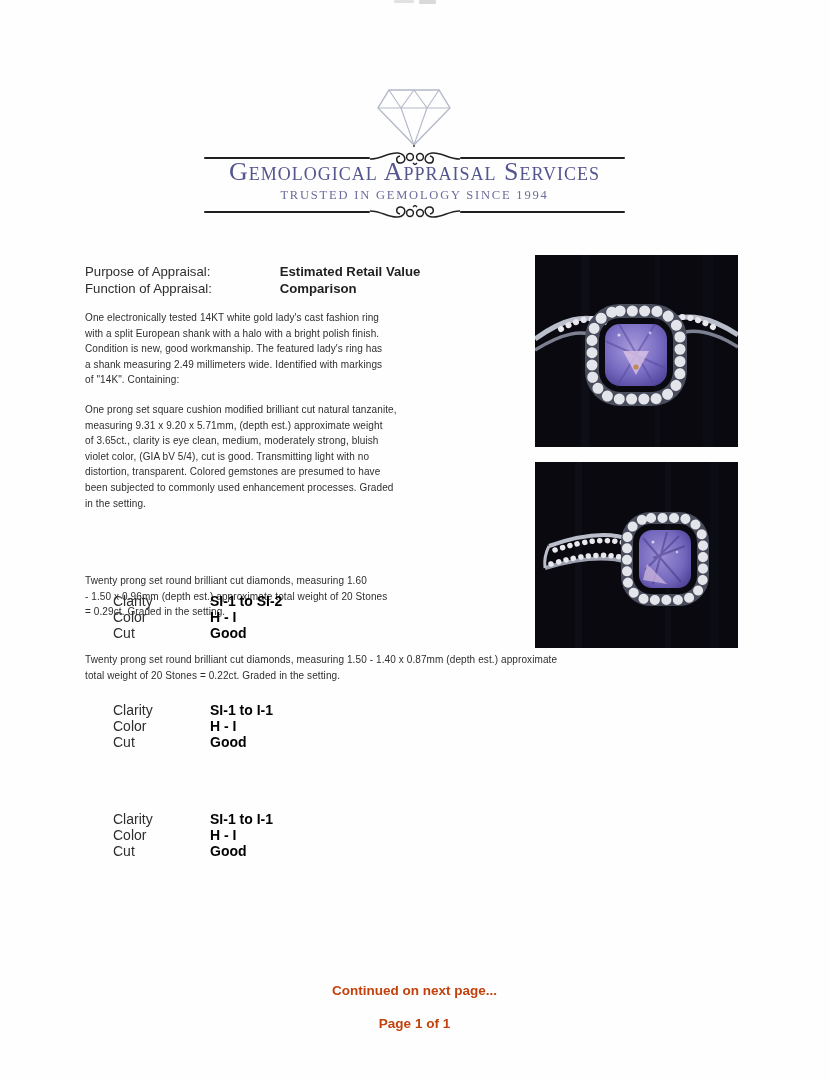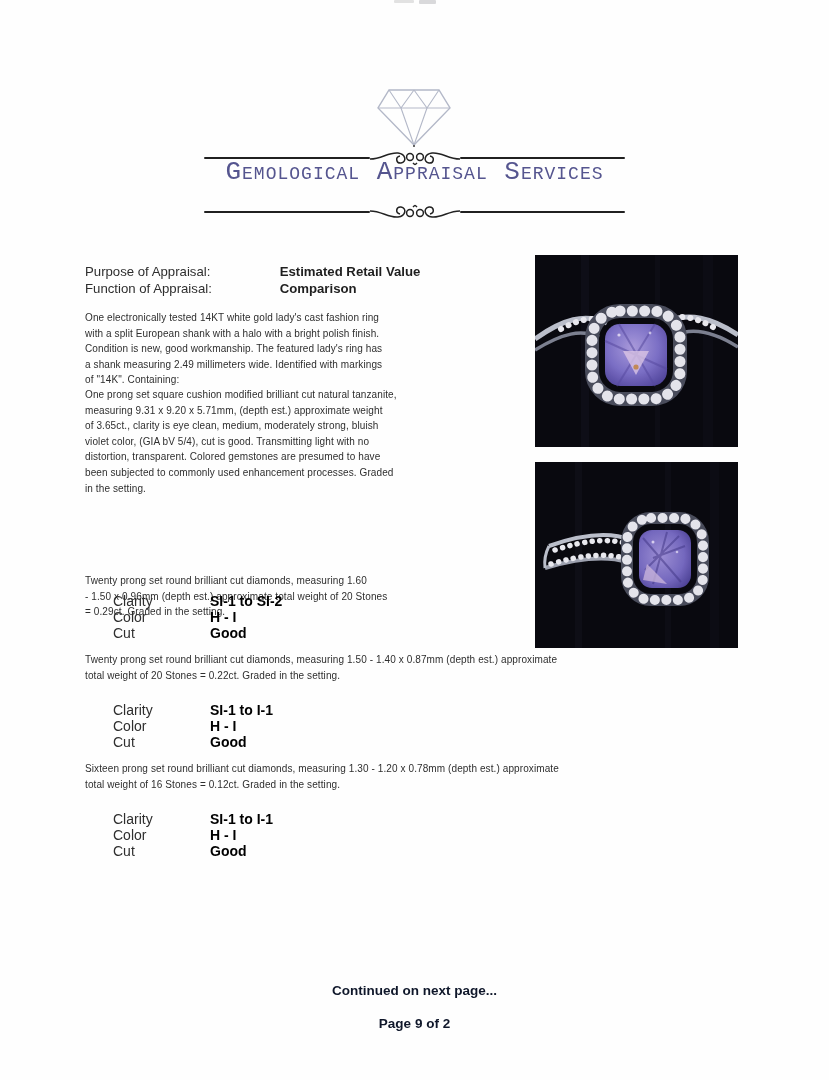--- a/index.html
+++ b/index.html
@@ -21,7 +21,7 @@
   .divider.bottom .flourish { transform:scaleY(-1); }
   .logo-title {
     position:absolute; left:0; top:158px; width:829px; text-align:center;
-    font-family:Liberation Mono, monospace; font-variant:small-caps;
+    font-family:Liberation Serif, serif; font-variant:small-caps;
     font-size:26px; letter-spacing:1px; color:#55558f; line-height:28px;
   }
   .logo-tagline {

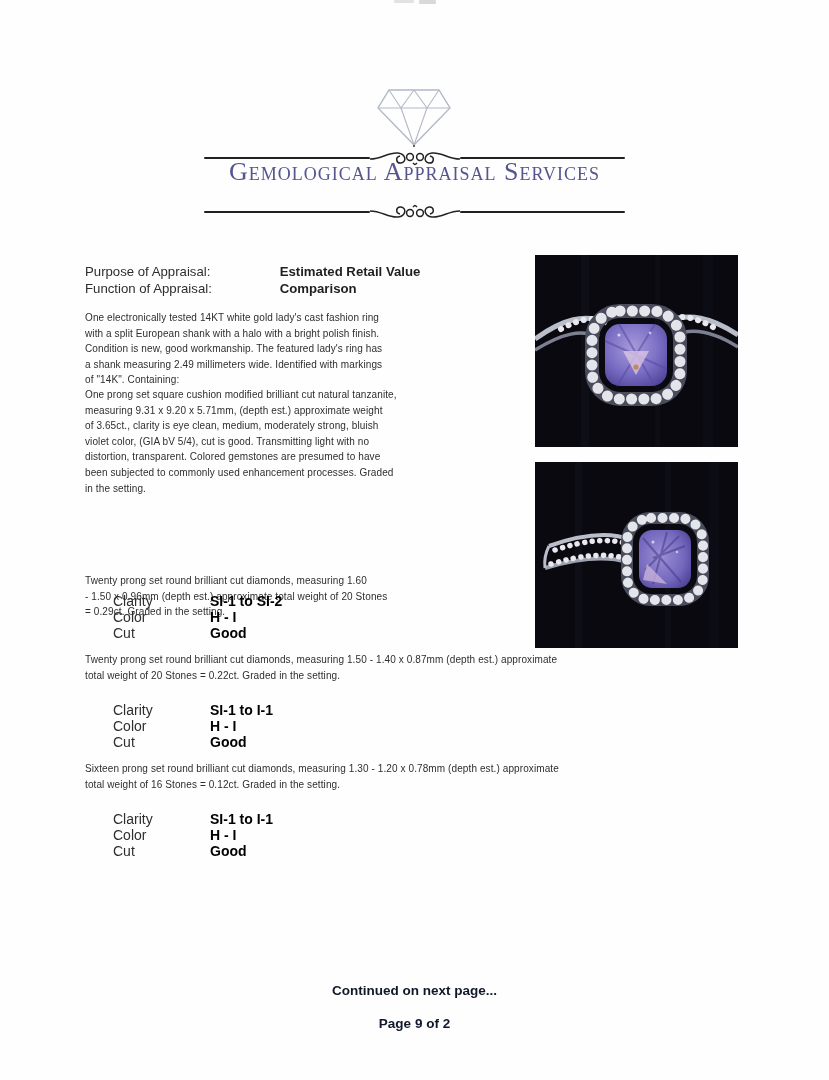--- a/index.html
+++ b/index.html
@@ -96,6 +96,7 @@
   </div>
 
   <div class="logo-title">Gemological Appraisal Services</div>
+  <div class="logo-tagline">TRUSTED IN GEMOLOGY SINCE 1994</div>
 
   <div class="divider bottom">
     <span class="line"></span>

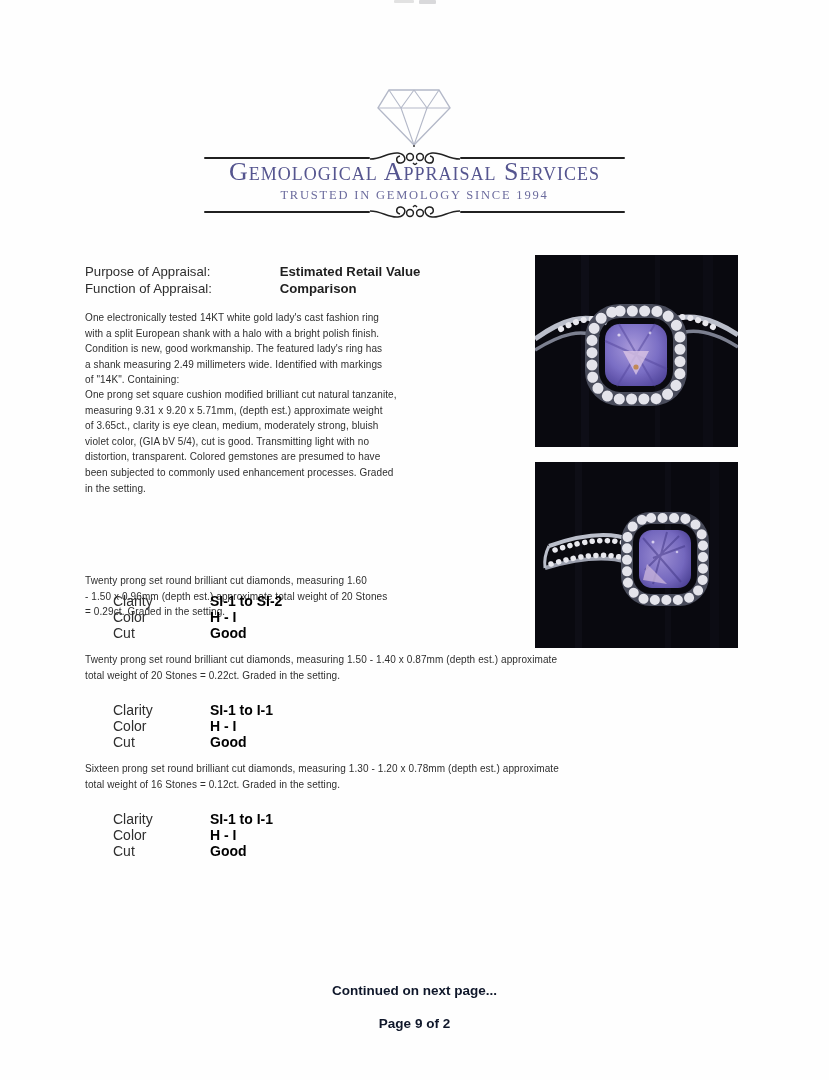--- a/index.html
+++ b/index.html
@@ -39,7 +39,7 @@
     white-space:pre-line; color:#2e2e2e; letter-spacing:0.1px;
   }
   .p-intro       { top:310px; width:460px; }
-  .p-tanzanite   { top:387px; width:460px; }
+  .p-tanzanite   { top:402px; width:460px; }
   .p-diamonds1   { top:541px; width:460px;margin-top:32px; }
   .p-diamonds2   { top:652px; width:680px; }
   .p-diamonds3   { top:761px; width:680px; }

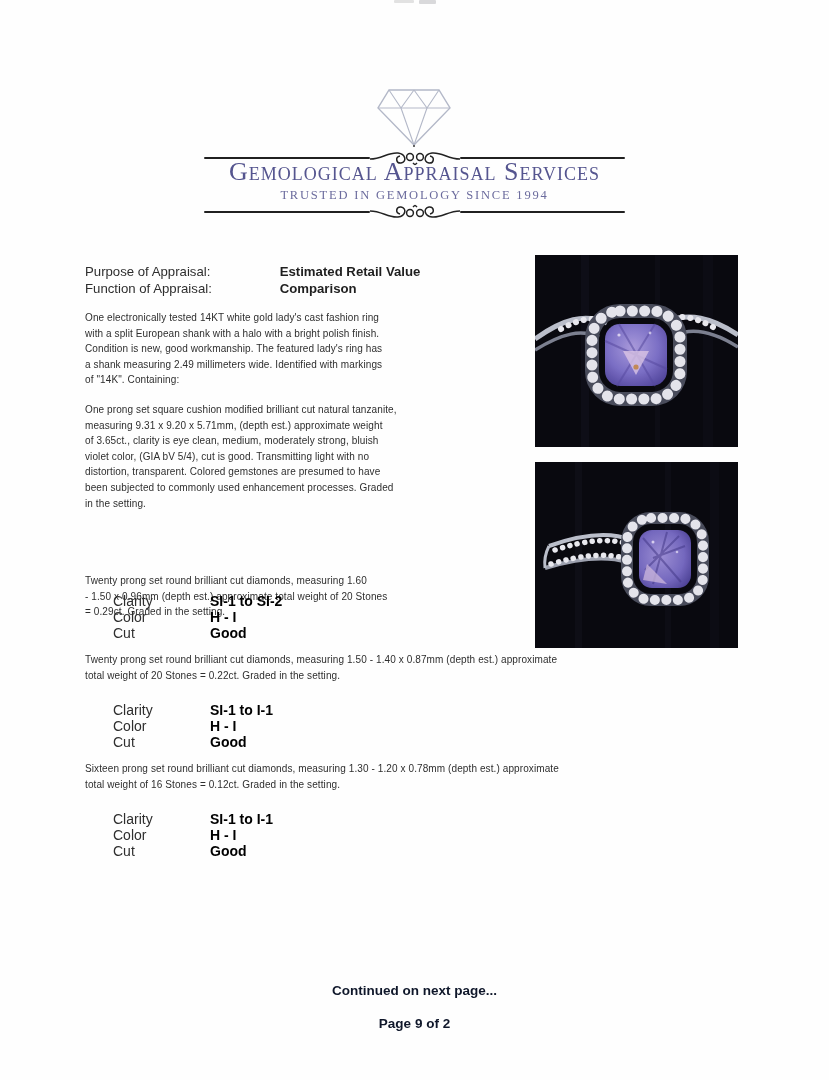--- a/index.html
+++ b/index.html
@@ -138,8 +138,6 @@
 = 0.29ct. Graded in the setting.</div>
   <div class="para p-diamonds2">Twenty prong set round brilliant cut diamonds, measuring 1.50 - 1.40 x 0.87mm (depth est.) approximate
 total weight of 20 Stones = 0.22ct. Graded in the setting.</div>
-  <div class="para p-diamonds3">Sixteen prong set round brilliant cut diamonds, measuring 1.30 - 1.20 x 0.78mm (depth est.) approximate
-total weight of 16 Stones = 0.12ct. Graded in the setting.</div>
 
   <div class="grading g1">
     <span>Clarity</span>

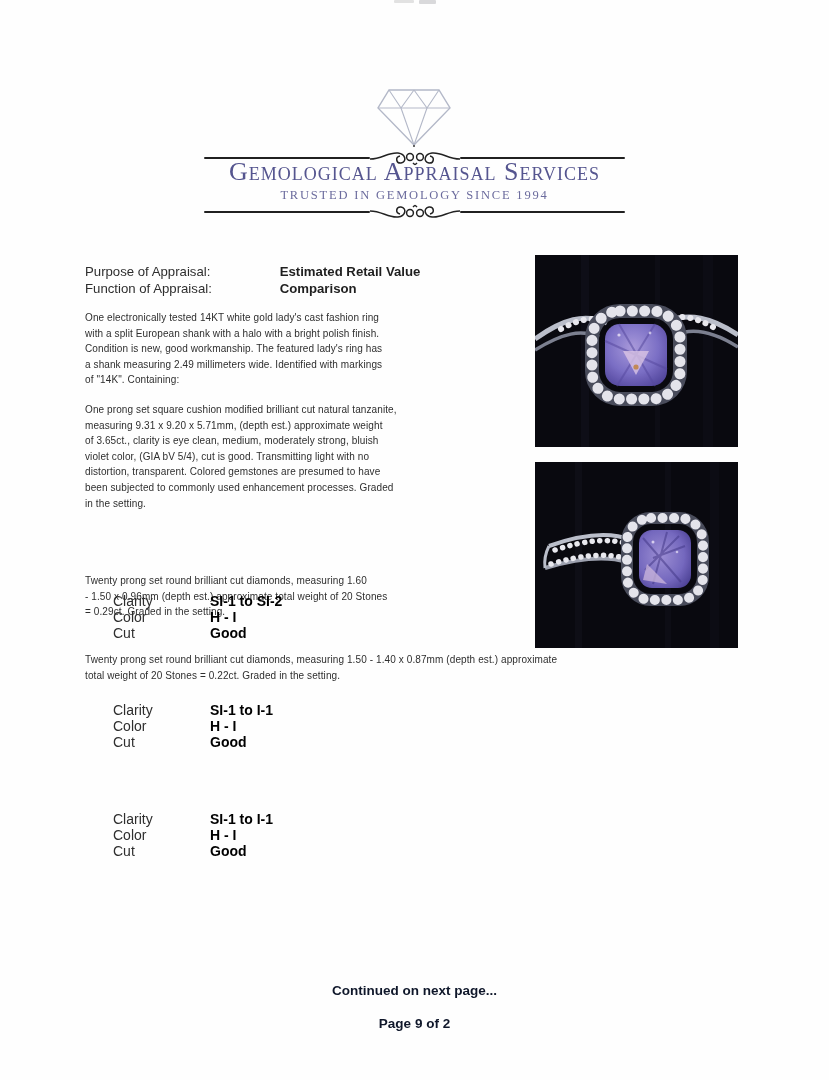--- a/index.html
+++ b/index.html
@@ -60,7 +60,7 @@
   
   .footer-line {
     position:absolute; left:0; width:829px; text-align:center;
-    font-size:13.5px; font-weight:bold; color:#0f172a;
+    font-size:13.5px; font-weight:bold; color:#c2410c;
   }
   .f-continued { top:983px; }
   .f-page { top:1016px; }

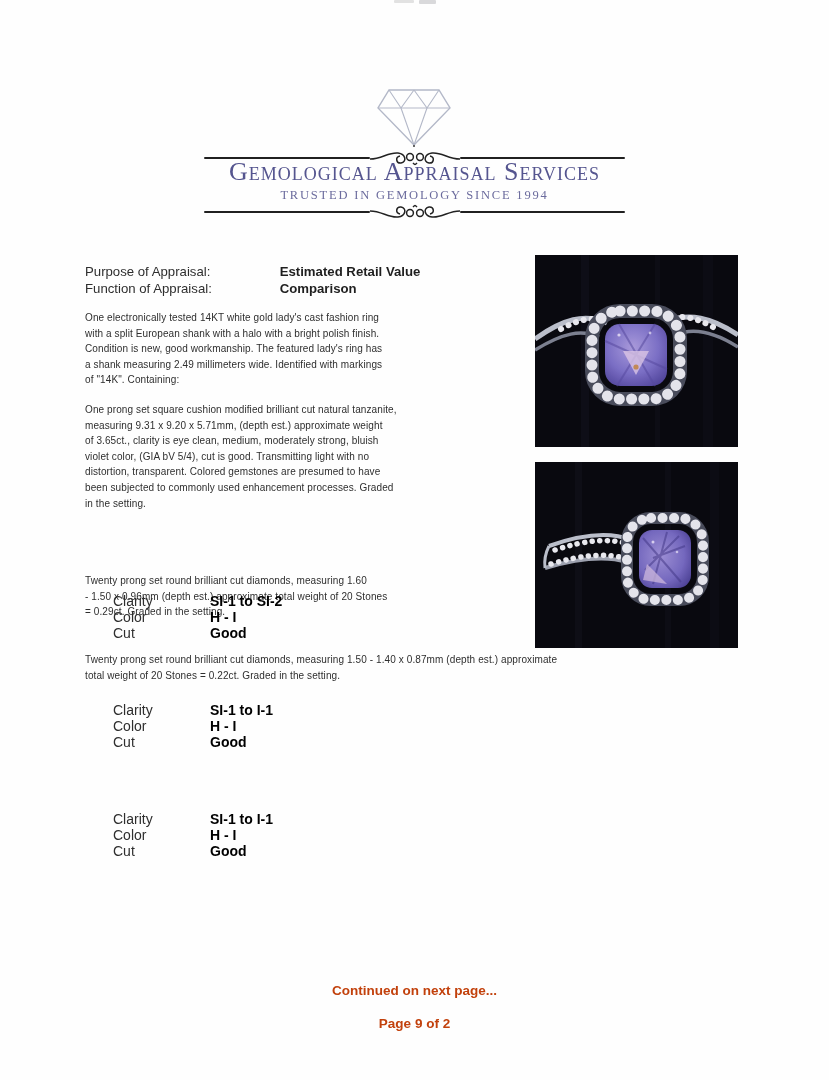--- a/index.html
+++ b/index.html
@@ -221,7 +221,7 @@
   </div>
 
   <div class="footer-line f-continued">Continued on next page...</div>
-  <div class="footer-line f-page">Page 9 of 2</div>
+  <div class="footer-line f-page">Page 1 of 1</div>
 
 </div>
 

